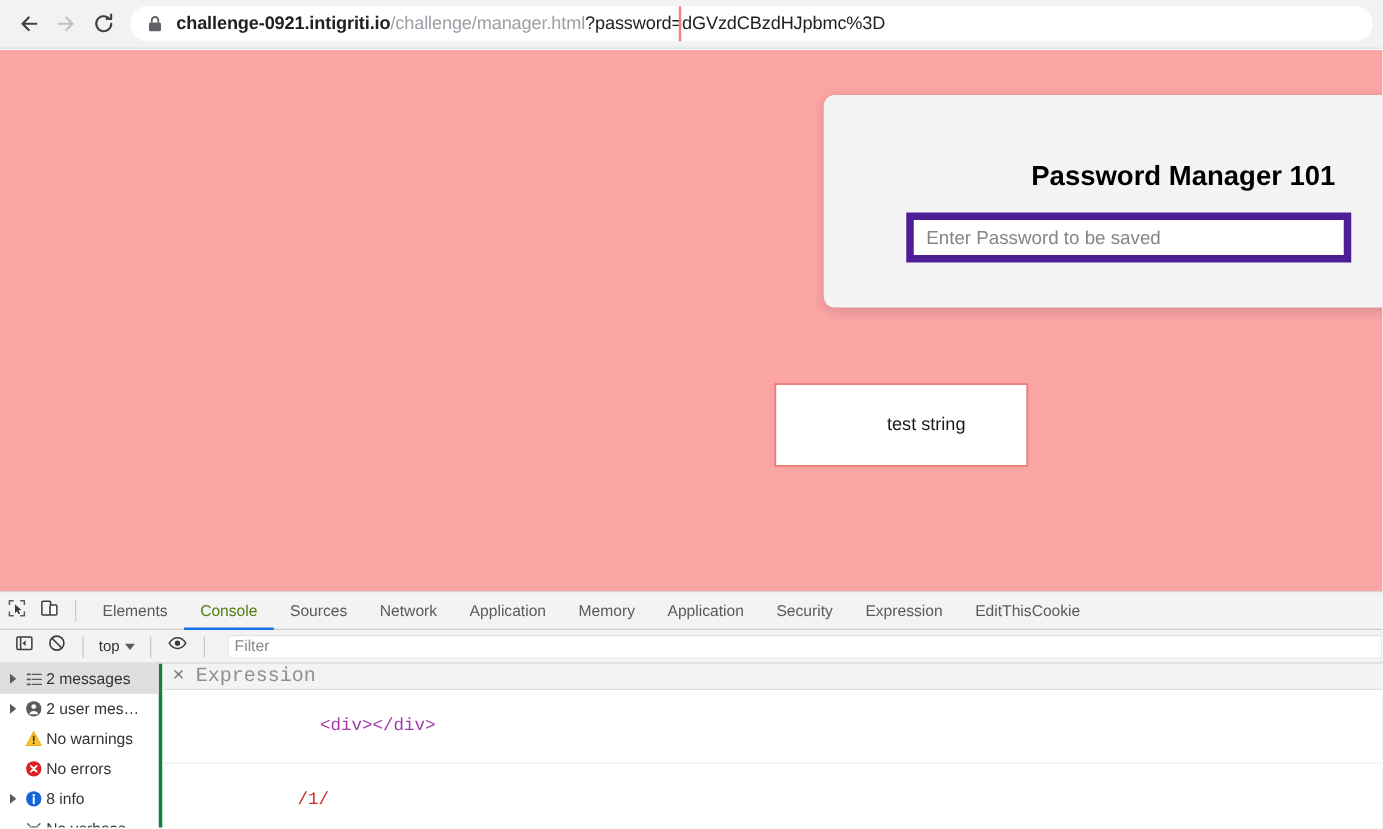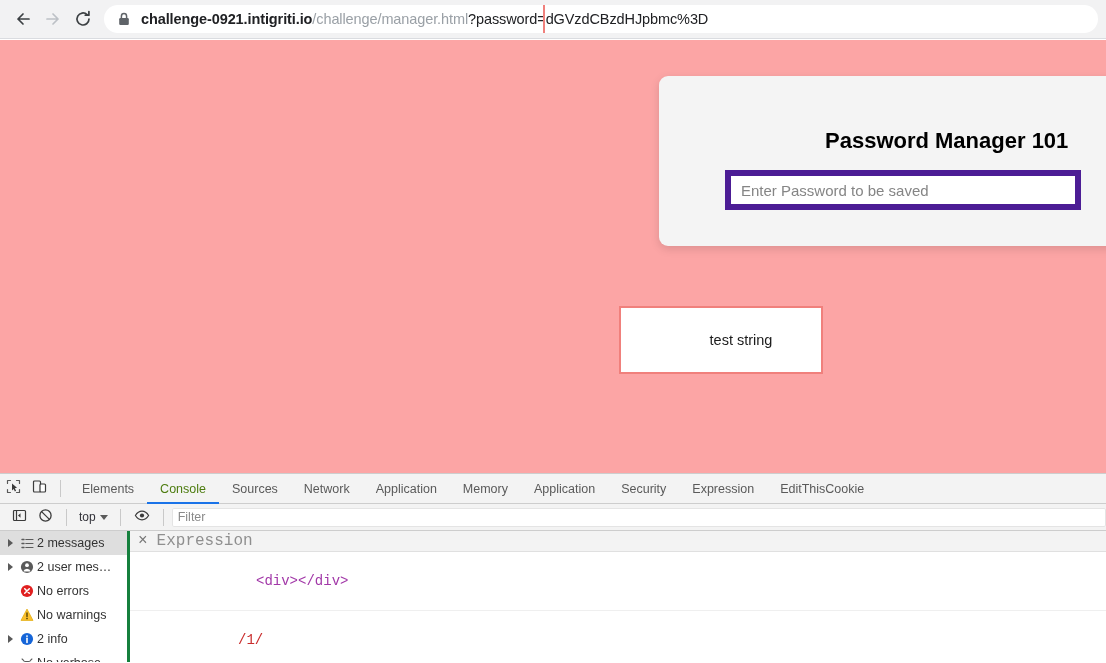--- a/index.html
+++ b/index.html
@@ -230,6 +230,7 @@
   .filter-input {
     flex: 1 1 auto;
     height: 19px;
+    margin-left: 10px;
     margin-right: 0;
     border: none;
     background: #ffffff;

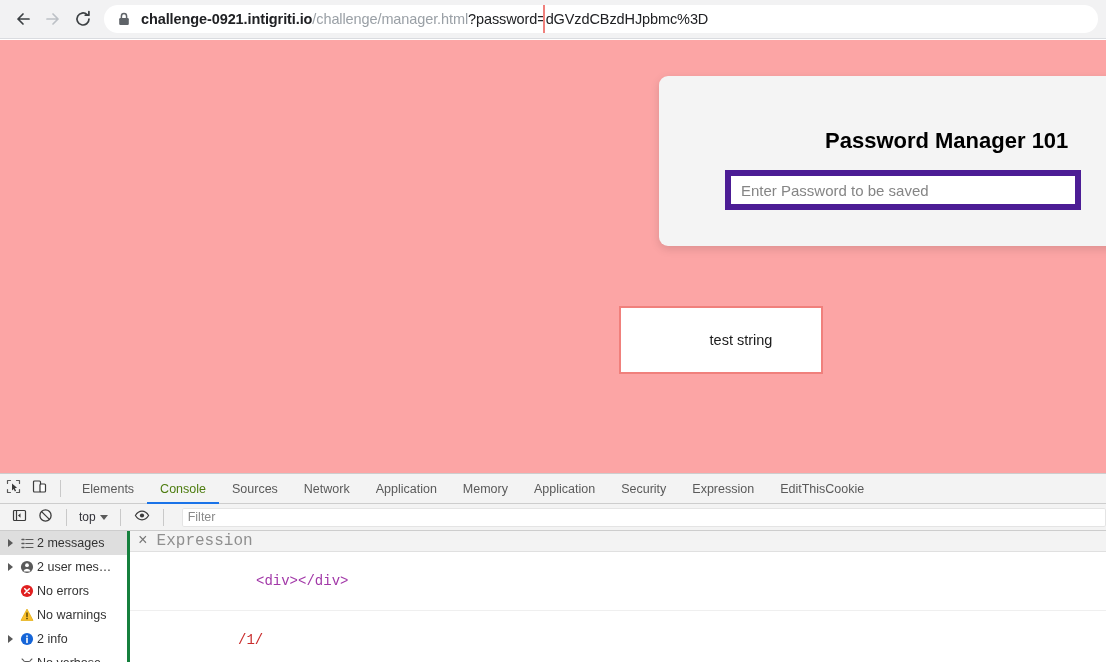--- a/index.html
+++ b/index.html
@@ -477,23 +477,23 @@
           <span class="cs-tri"></span>
           <span class="cs-ico">
             <svg width="14" height="14" viewBox="0 0 14 14">
-              <circle cx="7" cy="7" r="6.1" fill="#e02020"></circle>
-              <path d="M4.7 4.7l4.6 4.6M9.3 4.7l-4.6 4.6" stroke="#fff" stroke-width="1.5" stroke-linecap="round"></path>
-            </svg>
-          </span>
-          <span class="cs-label">No errors</span>
-        </div>
-
-        <div class="cs-row">
-          <span class="cs-tri"></span>
-          <span class="cs-ico">
-            <svg width="14" height="14" viewBox="0 0 14 14">
               <path d="M7 1.1l6 11.3H1z" fill="#fbc02d" stroke="#e0a800" stroke-width="0.7"></path>
               <path d="M7 5v3.6" stroke="#4a3a00" stroke-width="1.3" stroke-linecap="round"></path>
               <circle cx="7" cy="10.6" r="0.8" fill="#4a3a00"></circle>
             </svg>
           </span>
           <span class="cs-label">No warnings</span>
+        </div>
+
+        <div class="cs-row">
+          <span class="cs-tri"></span>
+          <span class="cs-ico">
+            <svg width="14" height="14" viewBox="0 0 14 14">
+              <circle cx="7" cy="7" r="6.1" fill="#e02020"></circle>
+              <path d="M4.7 4.7l4.6 4.6M9.3 4.7l-4.6 4.6" stroke="#fff" stroke-width="1.5" stroke-linecap="round"></path>
+            </svg>
+          </span>
+          <span class="cs-label">No errors</span>
         </div>
 
         <div class="cs-row">

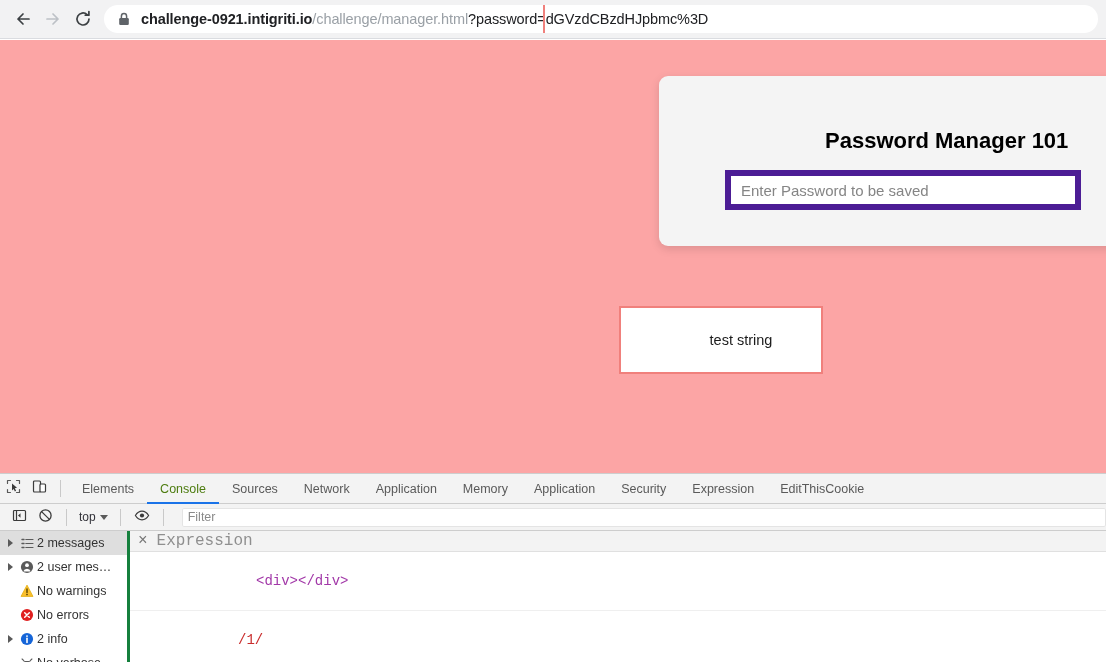--- a/index.html
+++ b/index.html
@@ -507,7 +507,7 @@
               <path d="M7 6.2v4.3" stroke="#fff" stroke-width="1.6" stroke-linecap="round"></path>
             </svg>
           </span>
-          <span class="cs-label">2 info</span>
+          <span class="cs-label">8 info</span>
         </div>
 
         <div class="cs-row">

